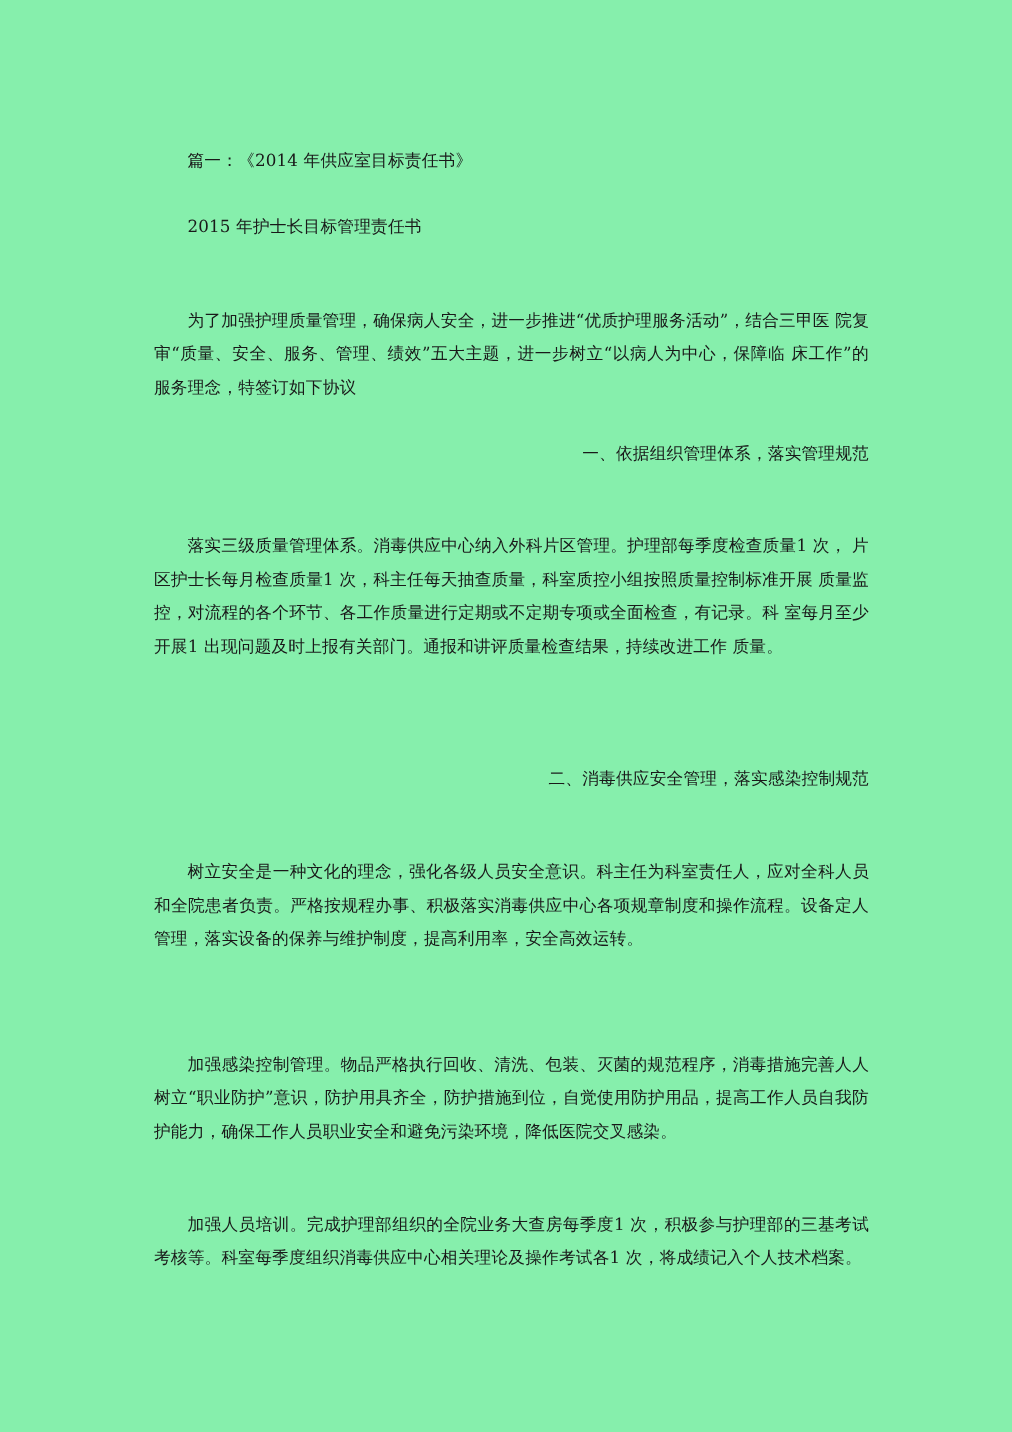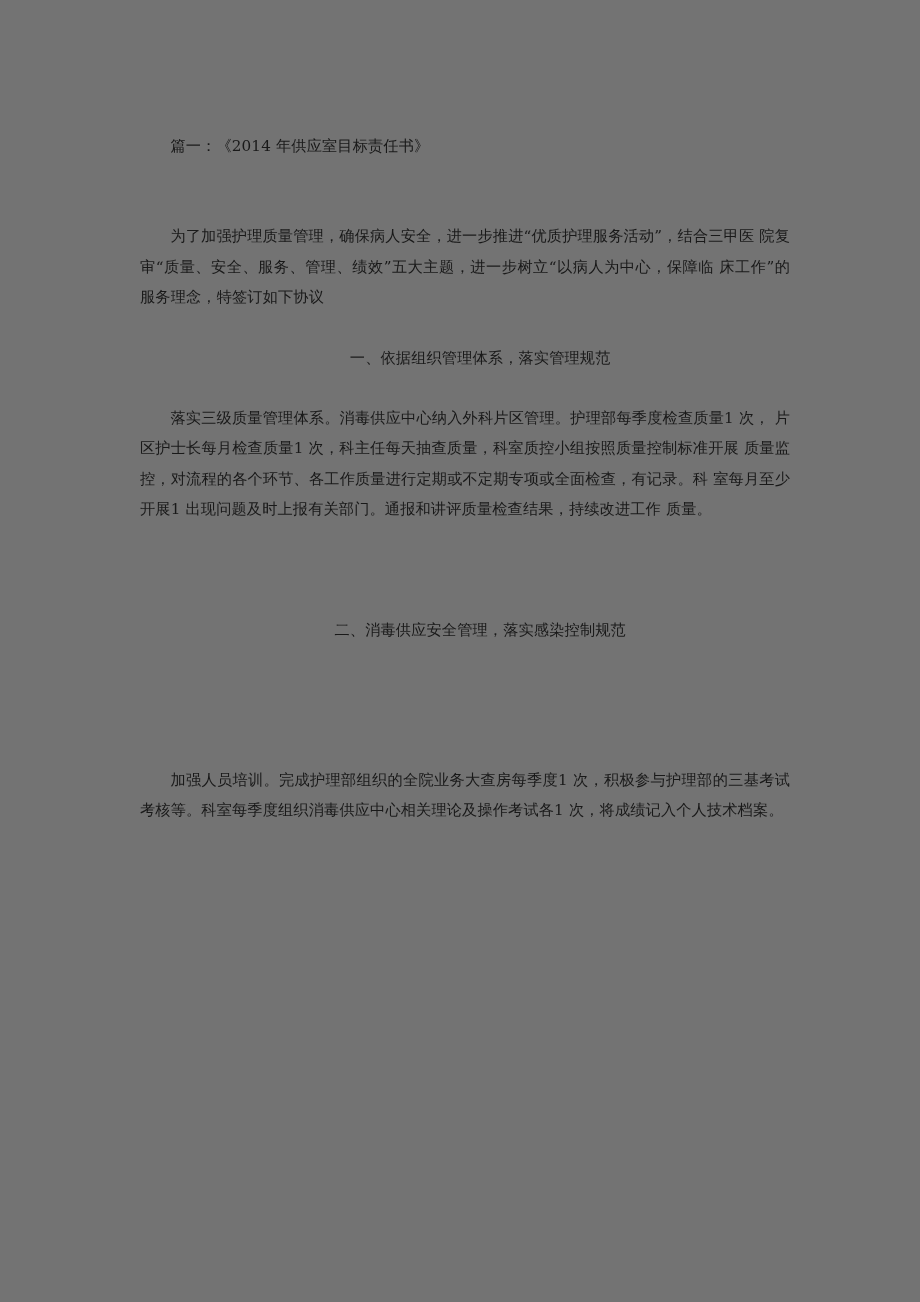--- a/index.html
+++ b/index.html
@@ -20,7 +20,7 @@
     position: relative;
     width: 920px;
     height: 1302px;
-    background: #737373;
+    background: #86efac;
     box-sizing: border-box;
     padding: 12px;
   }

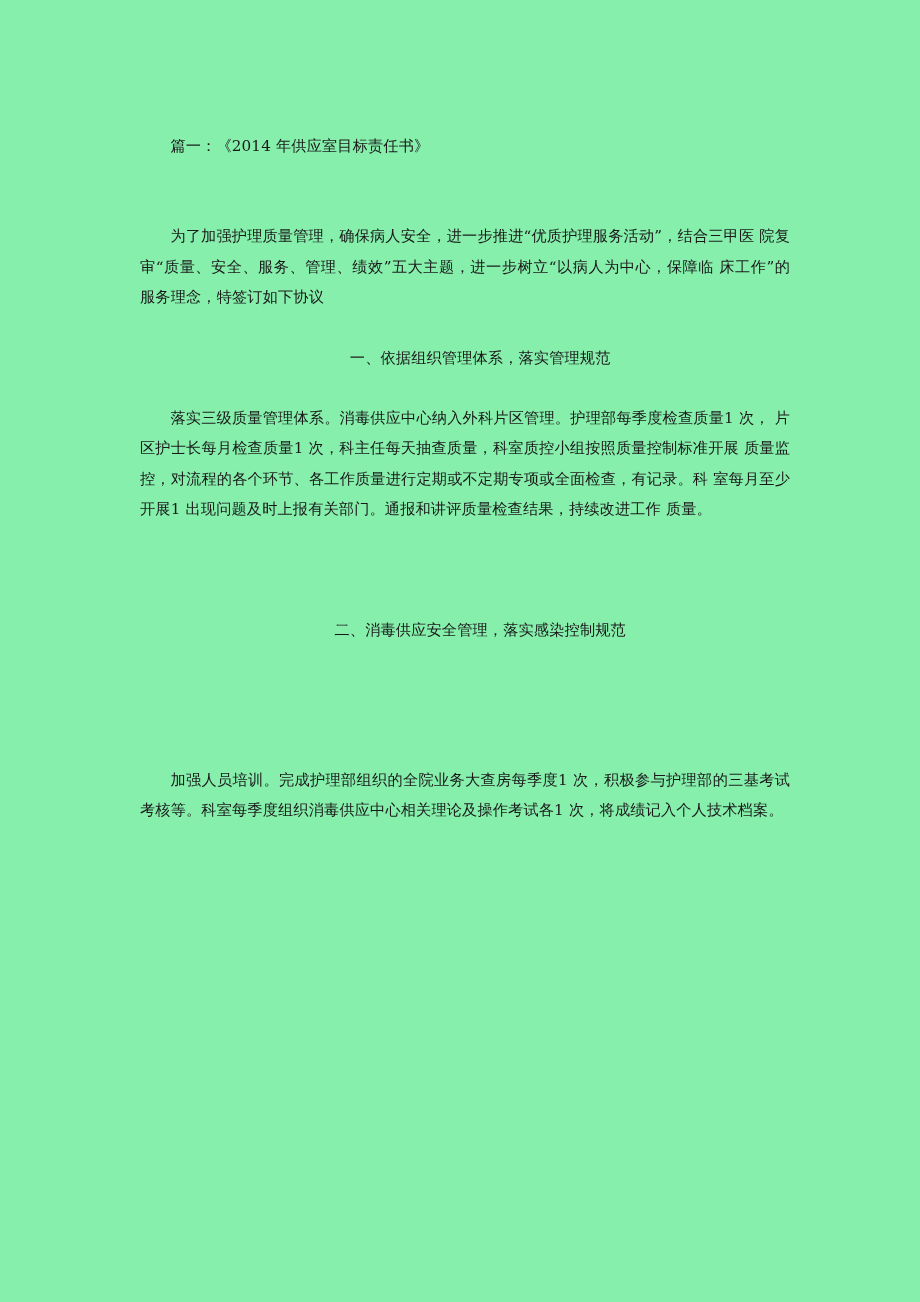--- a/index.html
+++ b/index.html
@@ -69,6 +69,7 @@
 
     <div class="gap-md"></div>
 
+    <p class="plain">2015 年护士长目标管理责任书</p>
 
     <div class="gap-md"></div>
 

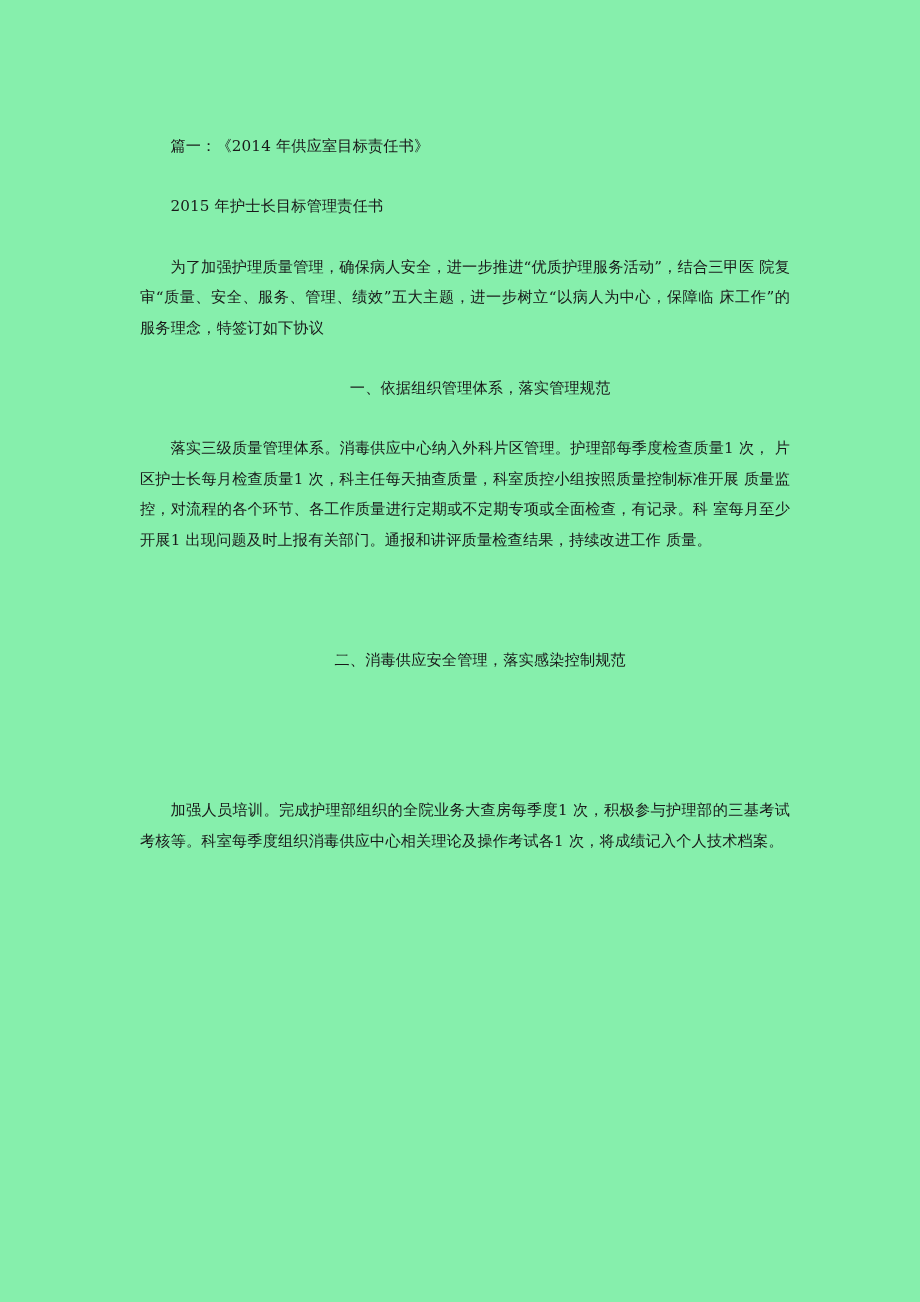--- a/index.html
+++ b/index.html
@@ -46,6 +46,7 @@
   }
   p.indent {
     text-indent: 2em;
+    margin-top: 24px;
   }
   p.heading {
     text-indent: 2em;

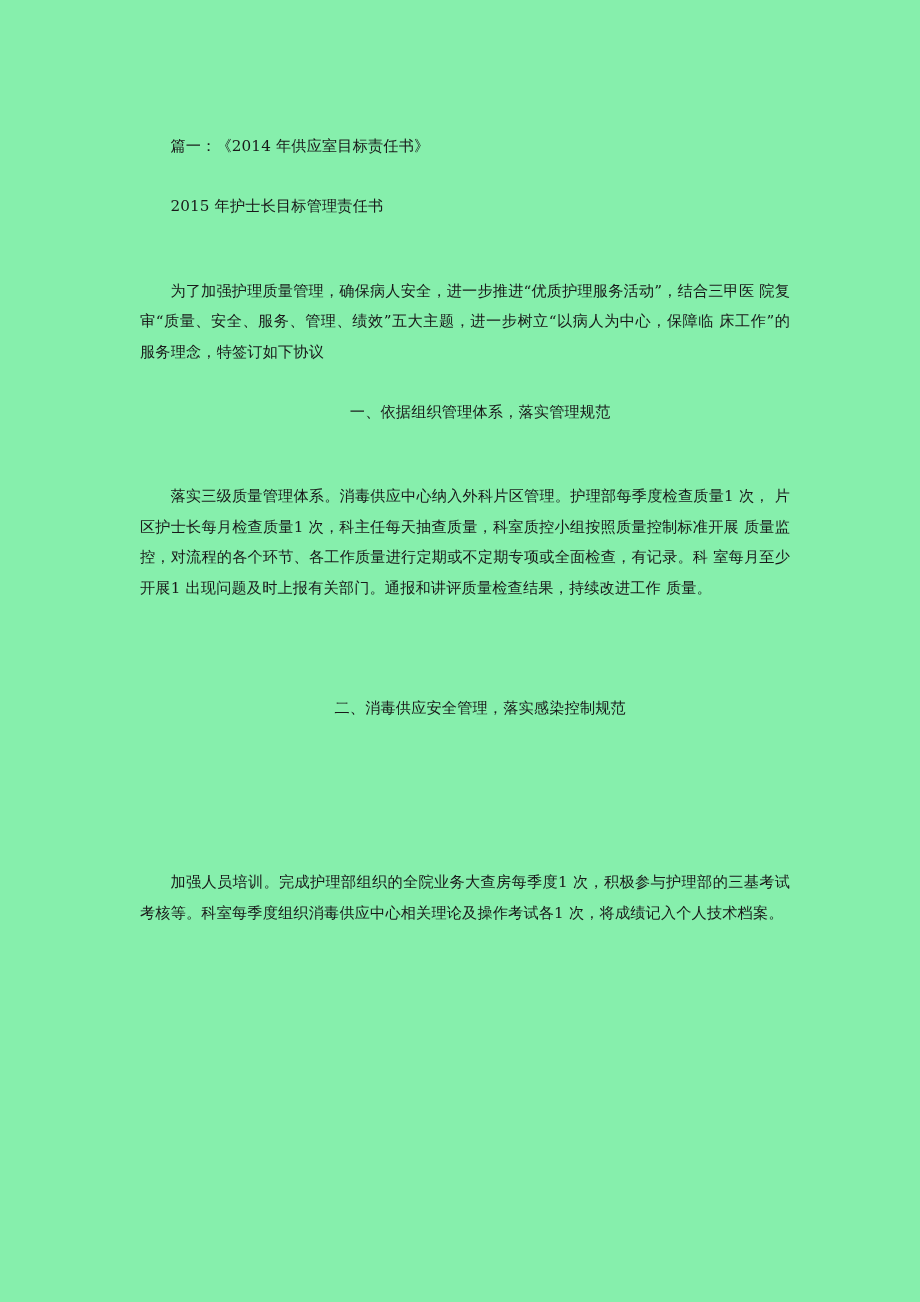--- a/index.html
+++ b/index.html
@@ -50,7 +50,7 @@
   }
   p.heading {
     text-indent: 2em;
-    text-align: center;
+    text-align: right;
   }
   p.plain {
     text-indent: 2em;

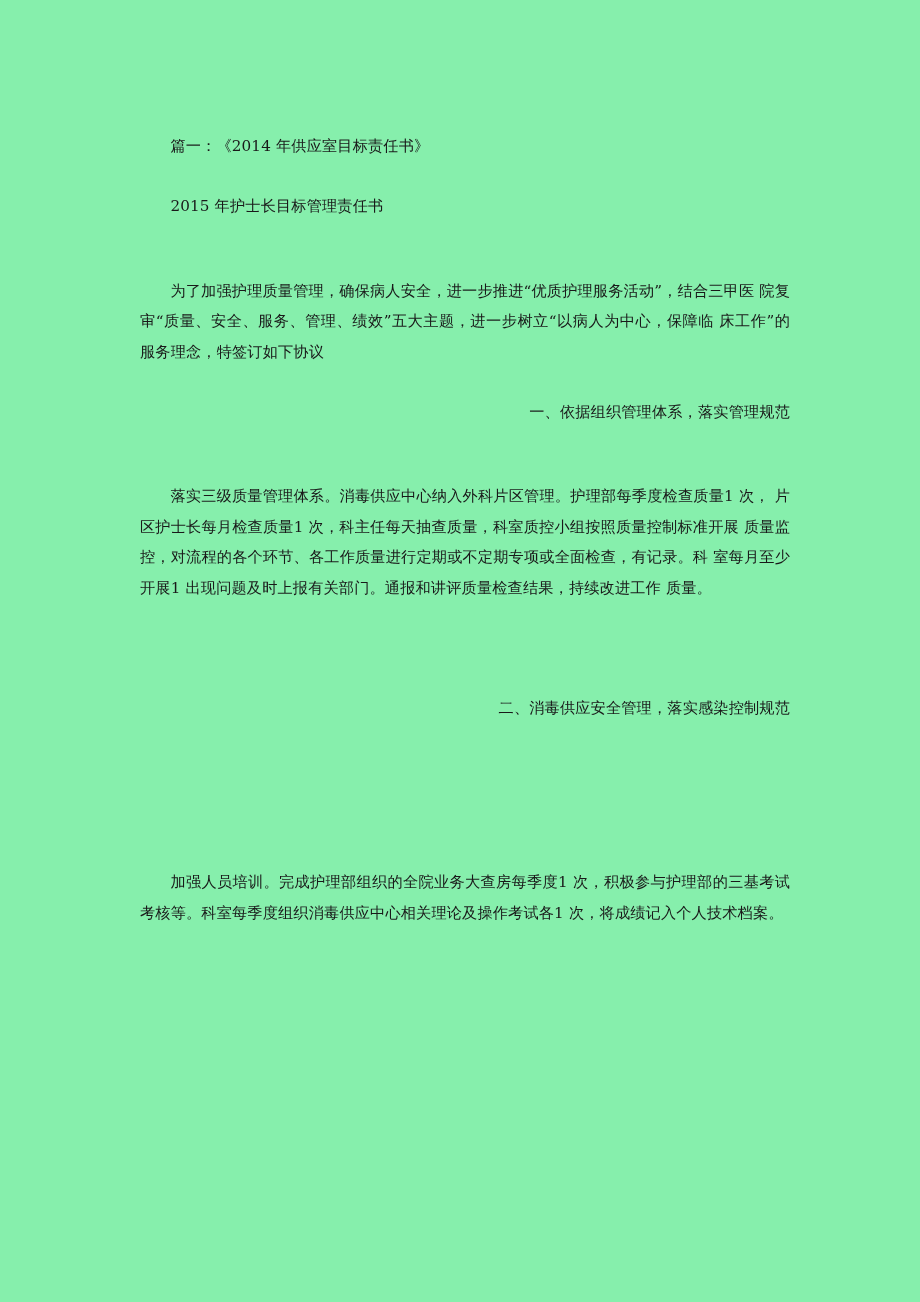--- a/index.html
+++ b/index.html
@@ -96,6 +96,7 @@
 
     <div class="gap-md"></div>
 
+    <p class="indent">树立安全是一种文化的理念，强化各级人员安全意识。科主任为科室责任人，应对全科人员和全院患者负责。严格按规程办事、积极落实消毒供应中心各项规章制度和操作流程。设备定人管理，落实设备的保养与维护制度，提高利用率，安全高效运转。</p>
 
     <div class="gap-md"></div>
 

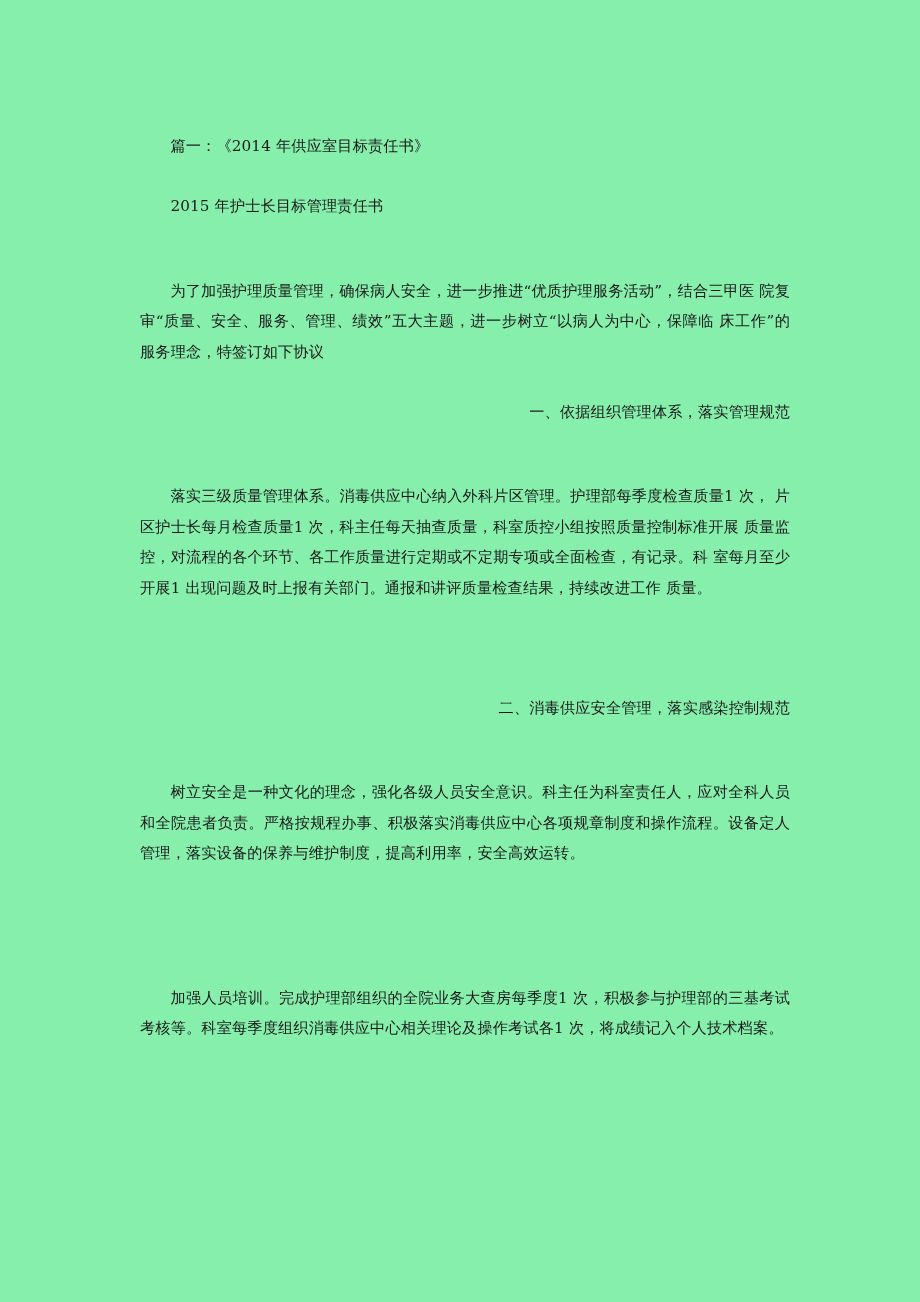--- a/index.html
+++ b/index.html
@@ -103,6 +103,7 @@
 
     <div class="gap-md"></div>
 
+    <p class="indent">加强感染控制管理。物品严格执行回收、清洗、包装、灭菌的规范程序，消毒措施完善人人树立“职业防护”意识，防护用具齐全，防护措施到位，自觉使用防护用品，提高工作人员自我防护能力，确保工作人员职业安全和避免污染环境，降低医院交叉感染。</p>
 
     <div class="gap-md"></div>
 

